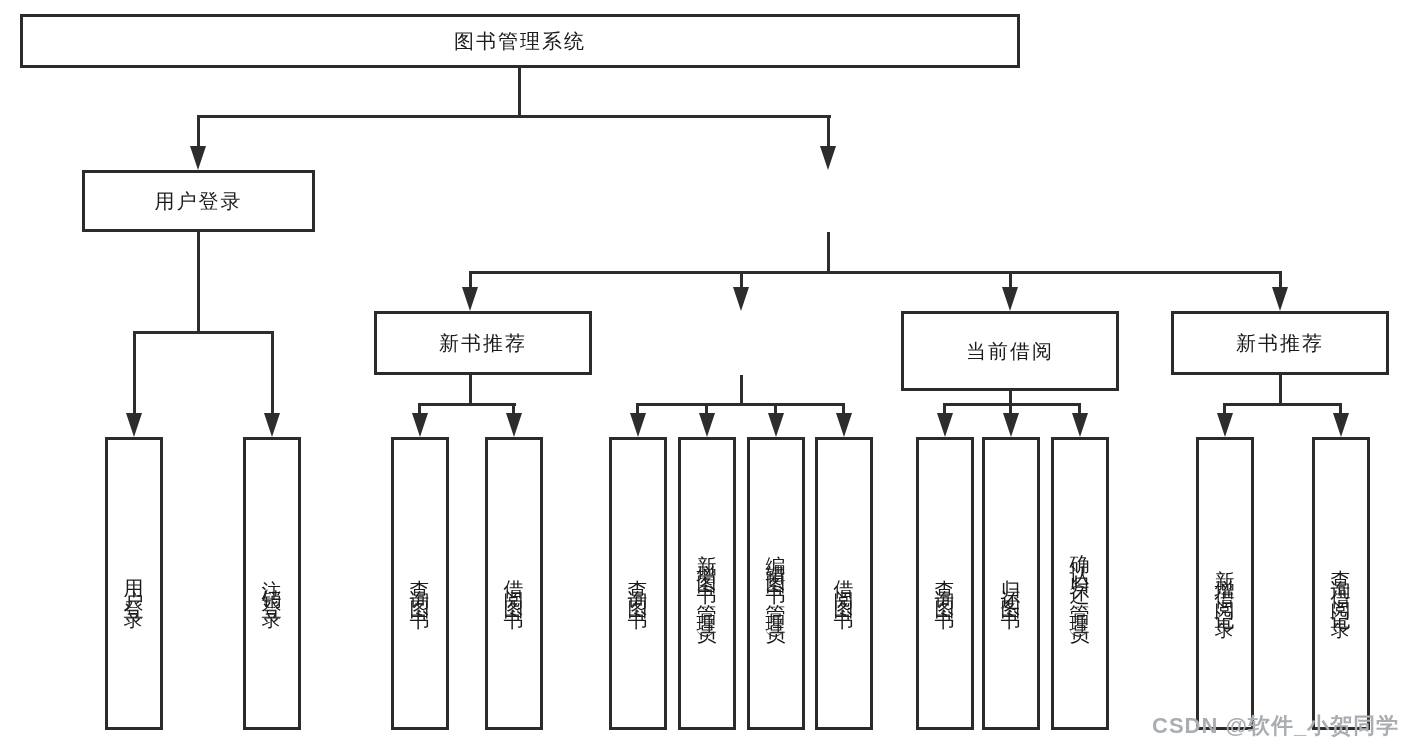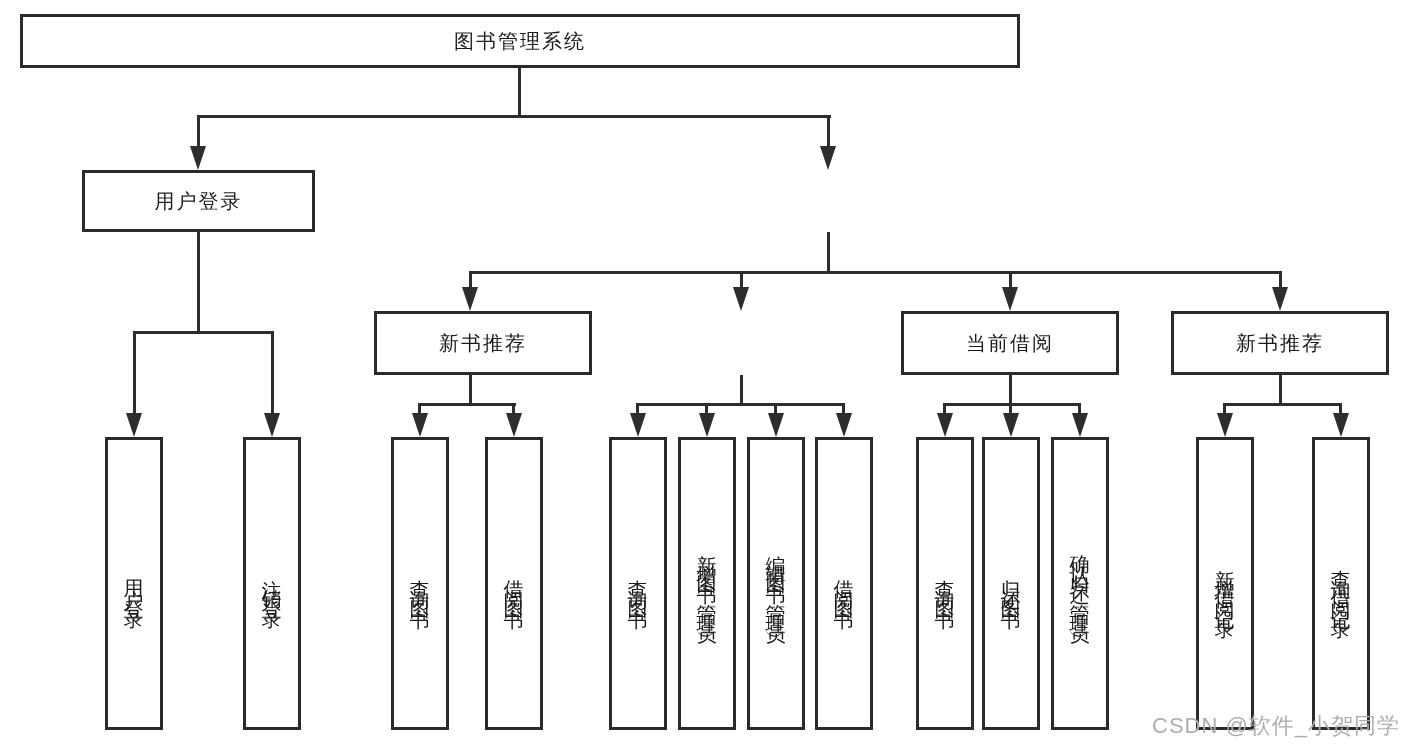--- a/index.html
+++ b/index.html
@@ -43,7 +43,7 @@
   <div class="box" style="left:374px;top:311px;width:218px;height:64px">
     <span class="lbl">新书推荐</span>
   </div>
-  <div class="box" style="left:901px;top:311px;width:218px;height:64px">
+  <div class="box" style="left:901px;top:311px;width:218px;height:80px">
     <span class="lbl">当前借阅</span>
   </div>
   <div class="box" style="left:1171px;top:311px;width:218px;height:64px">

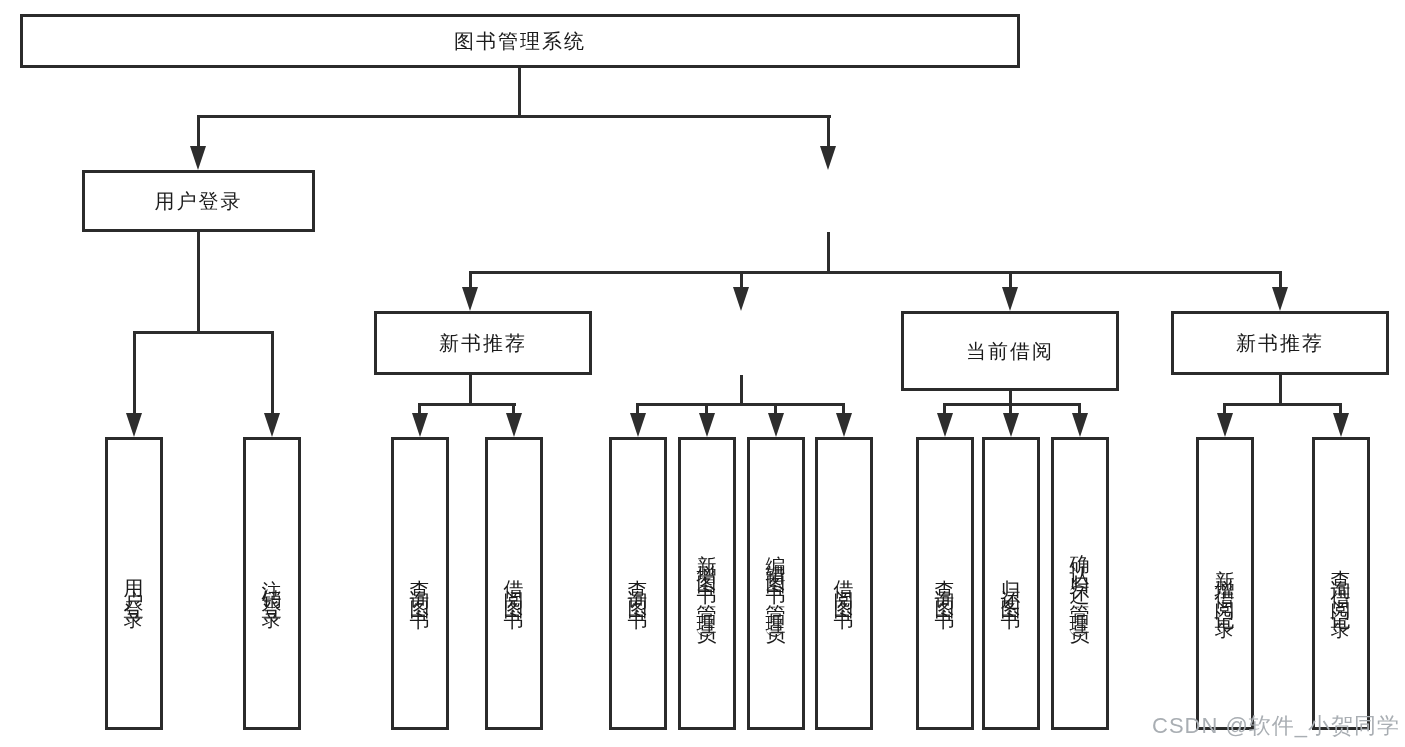--- a/index.html
+++ b/index.html
@@ -24,7 +24,7 @@
   }
   .watermark{
     position:absolute;left:1152px;top:711px;z-index:3;
-    font-size:22px;color:#a9aeb3;letter-spacing:1px;white-space:nowrap;
+    font-size:22px;color:#a9aeb3;letter-spacing:1px;white-space:nowrap;font-weight:bold;
   }
 </style>
 </head>

